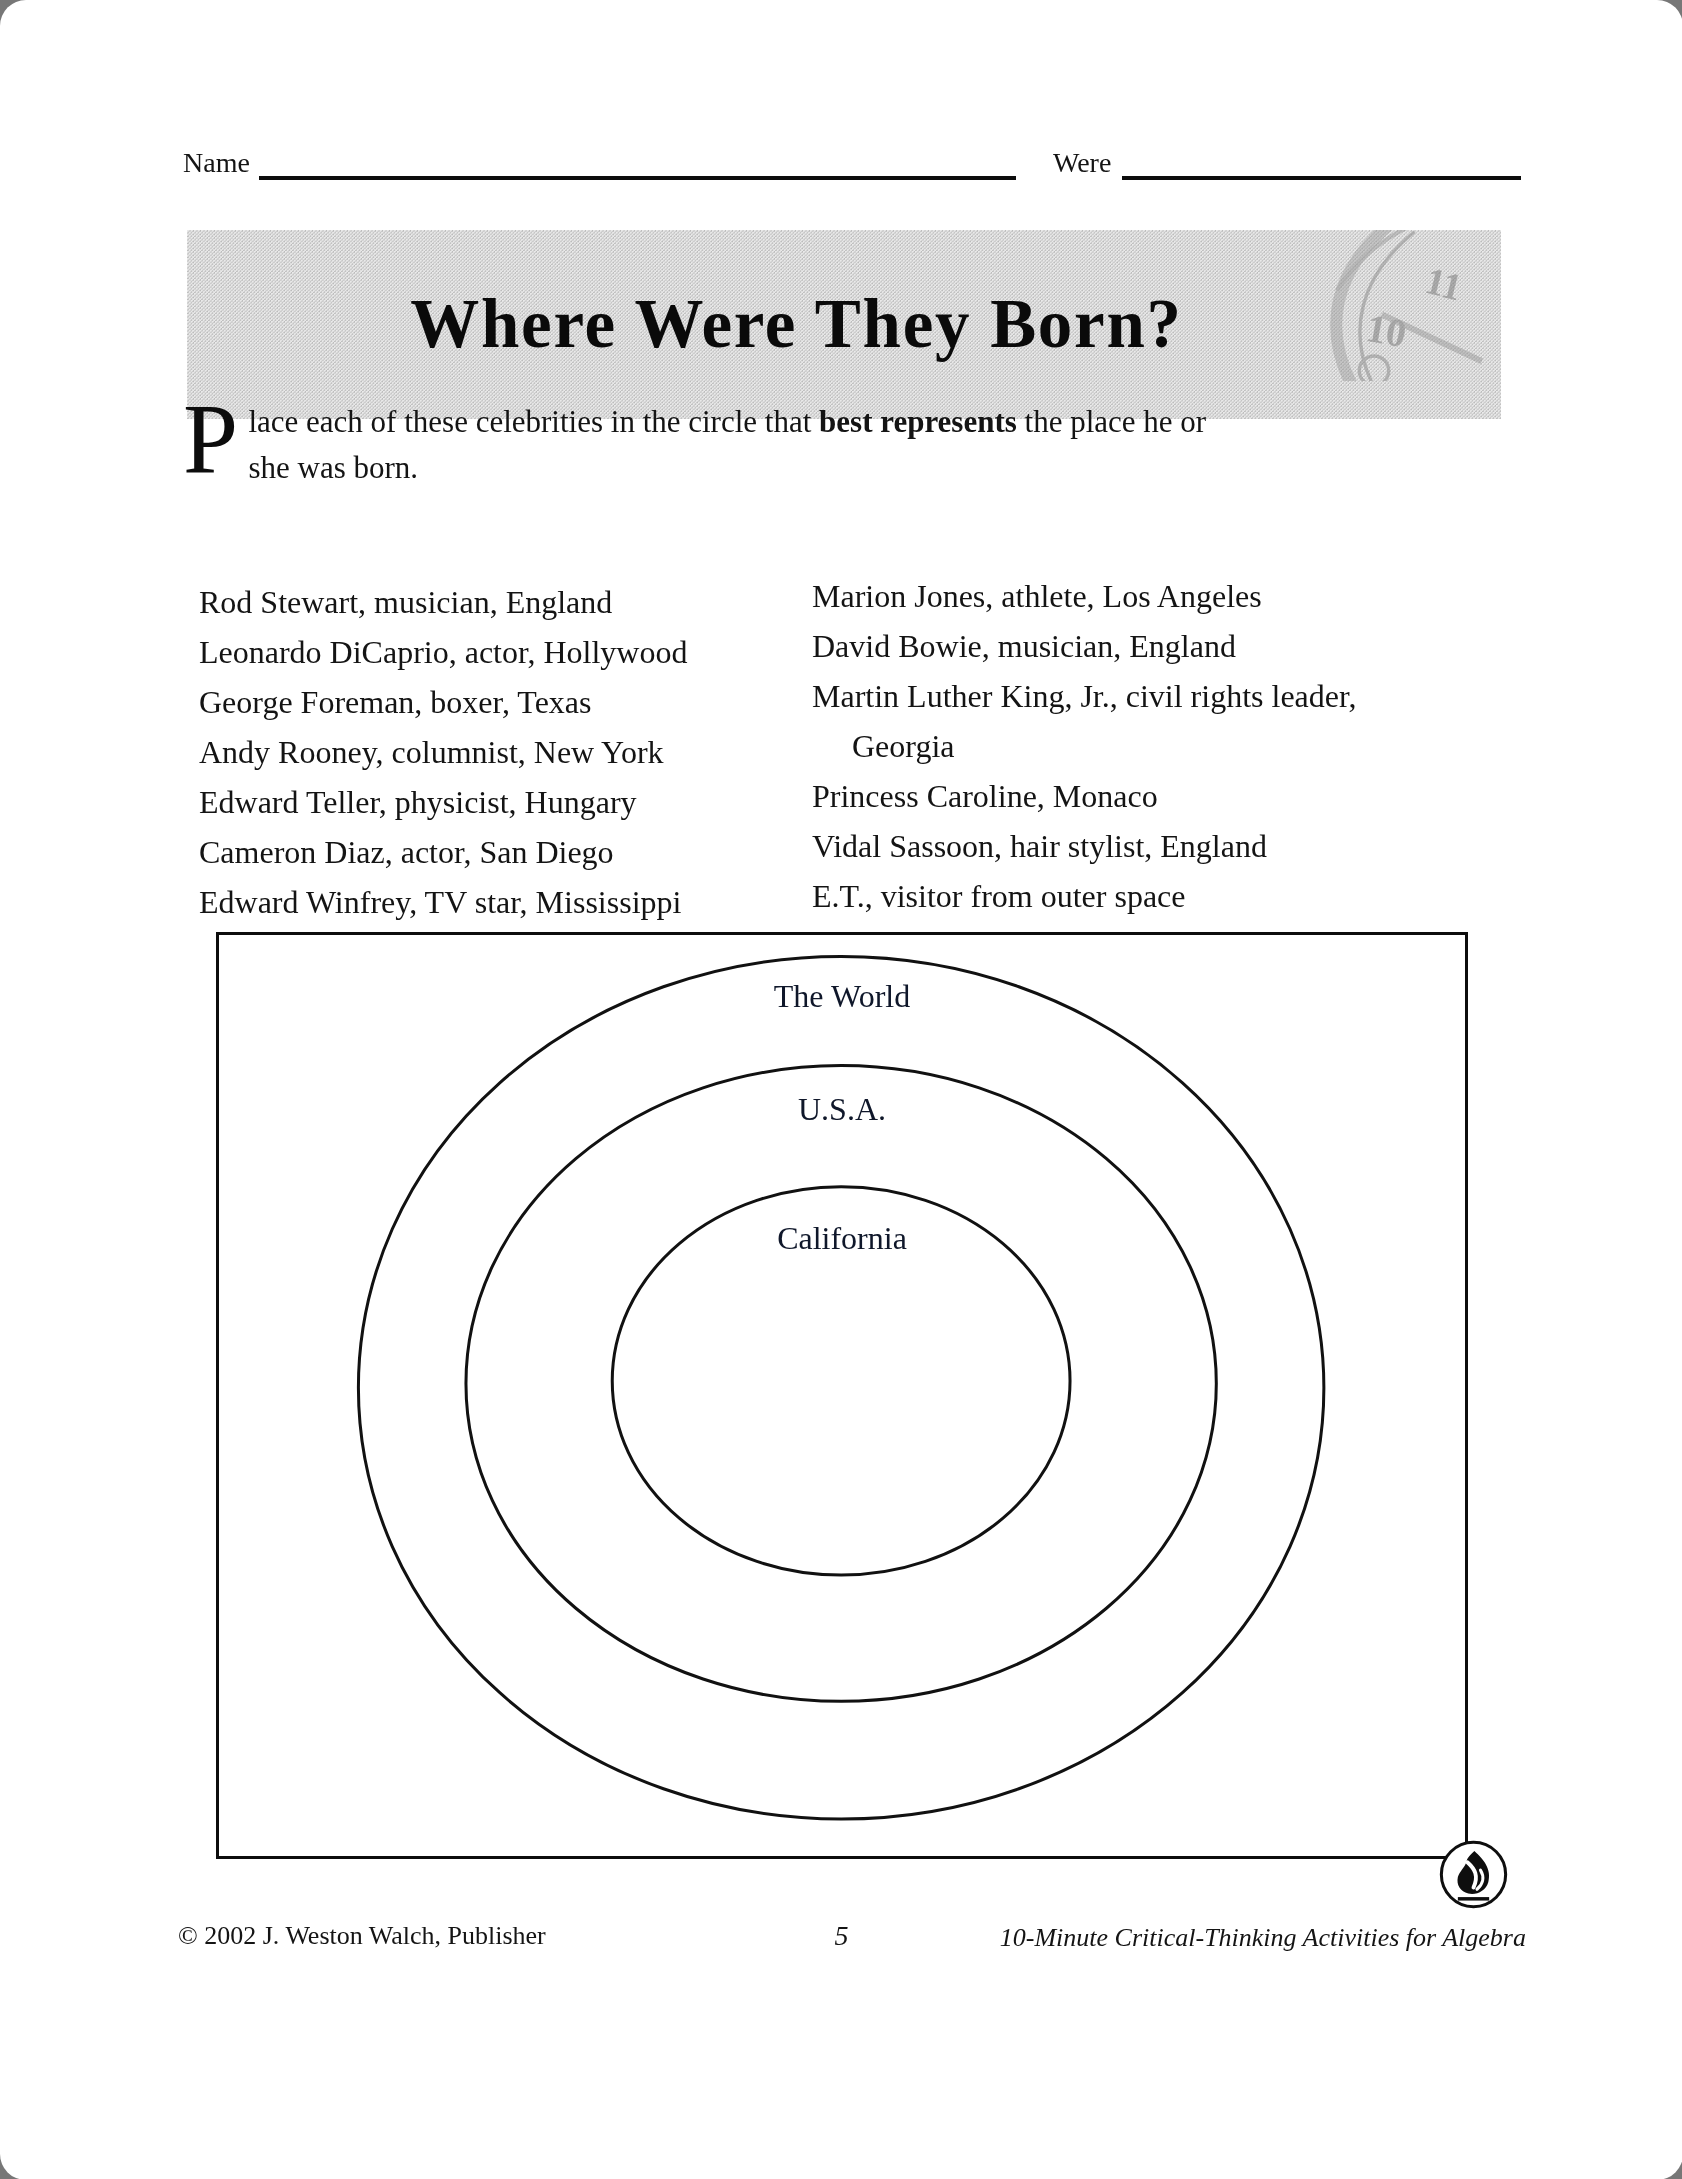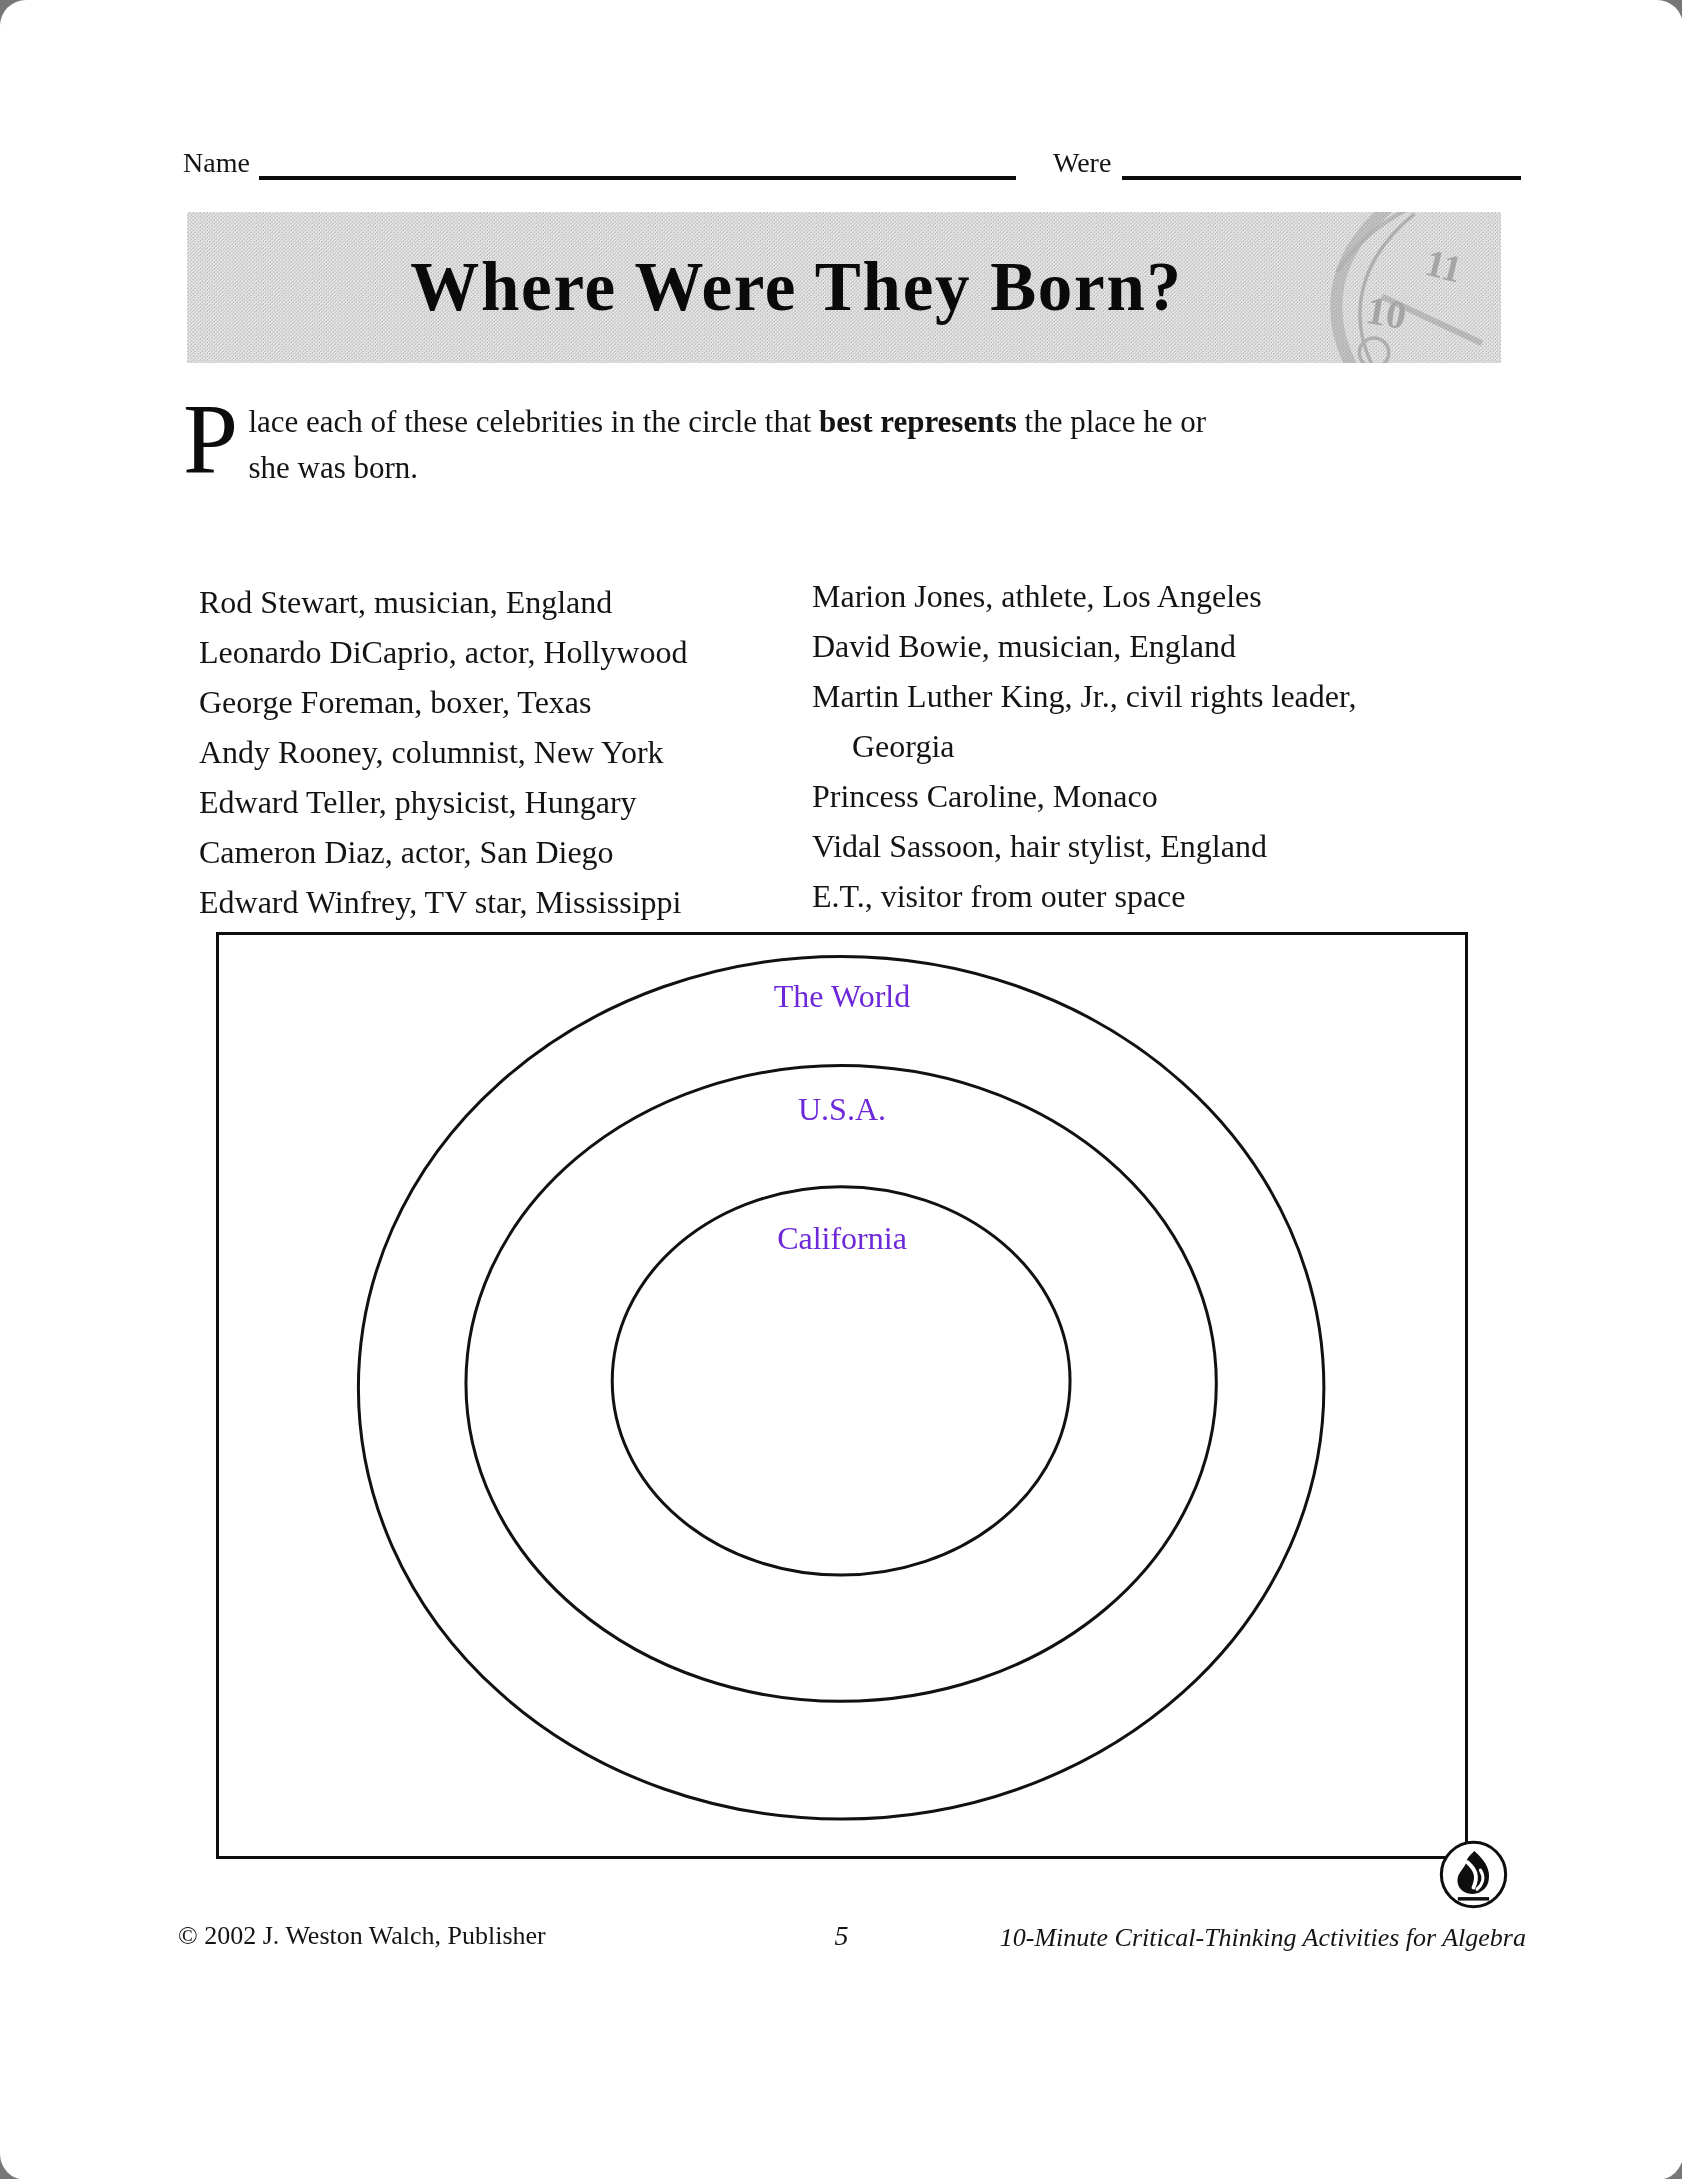--- a/index.html
+++ b/index.html
@@ -23,7 +23,7 @@
 
   
   .banner {
-    position:absolute; left:187px; top:212px; width:1314px; height:151px;
+    position:absolute; left:187px; top:230px; width:1314px; height:189px;
     background-color:#e9e9e9;
     background-image:
       linear-gradient(45deg,#b9b9b9 25%,transparent 25%,transparent 75%,#b9b9b9 75%),

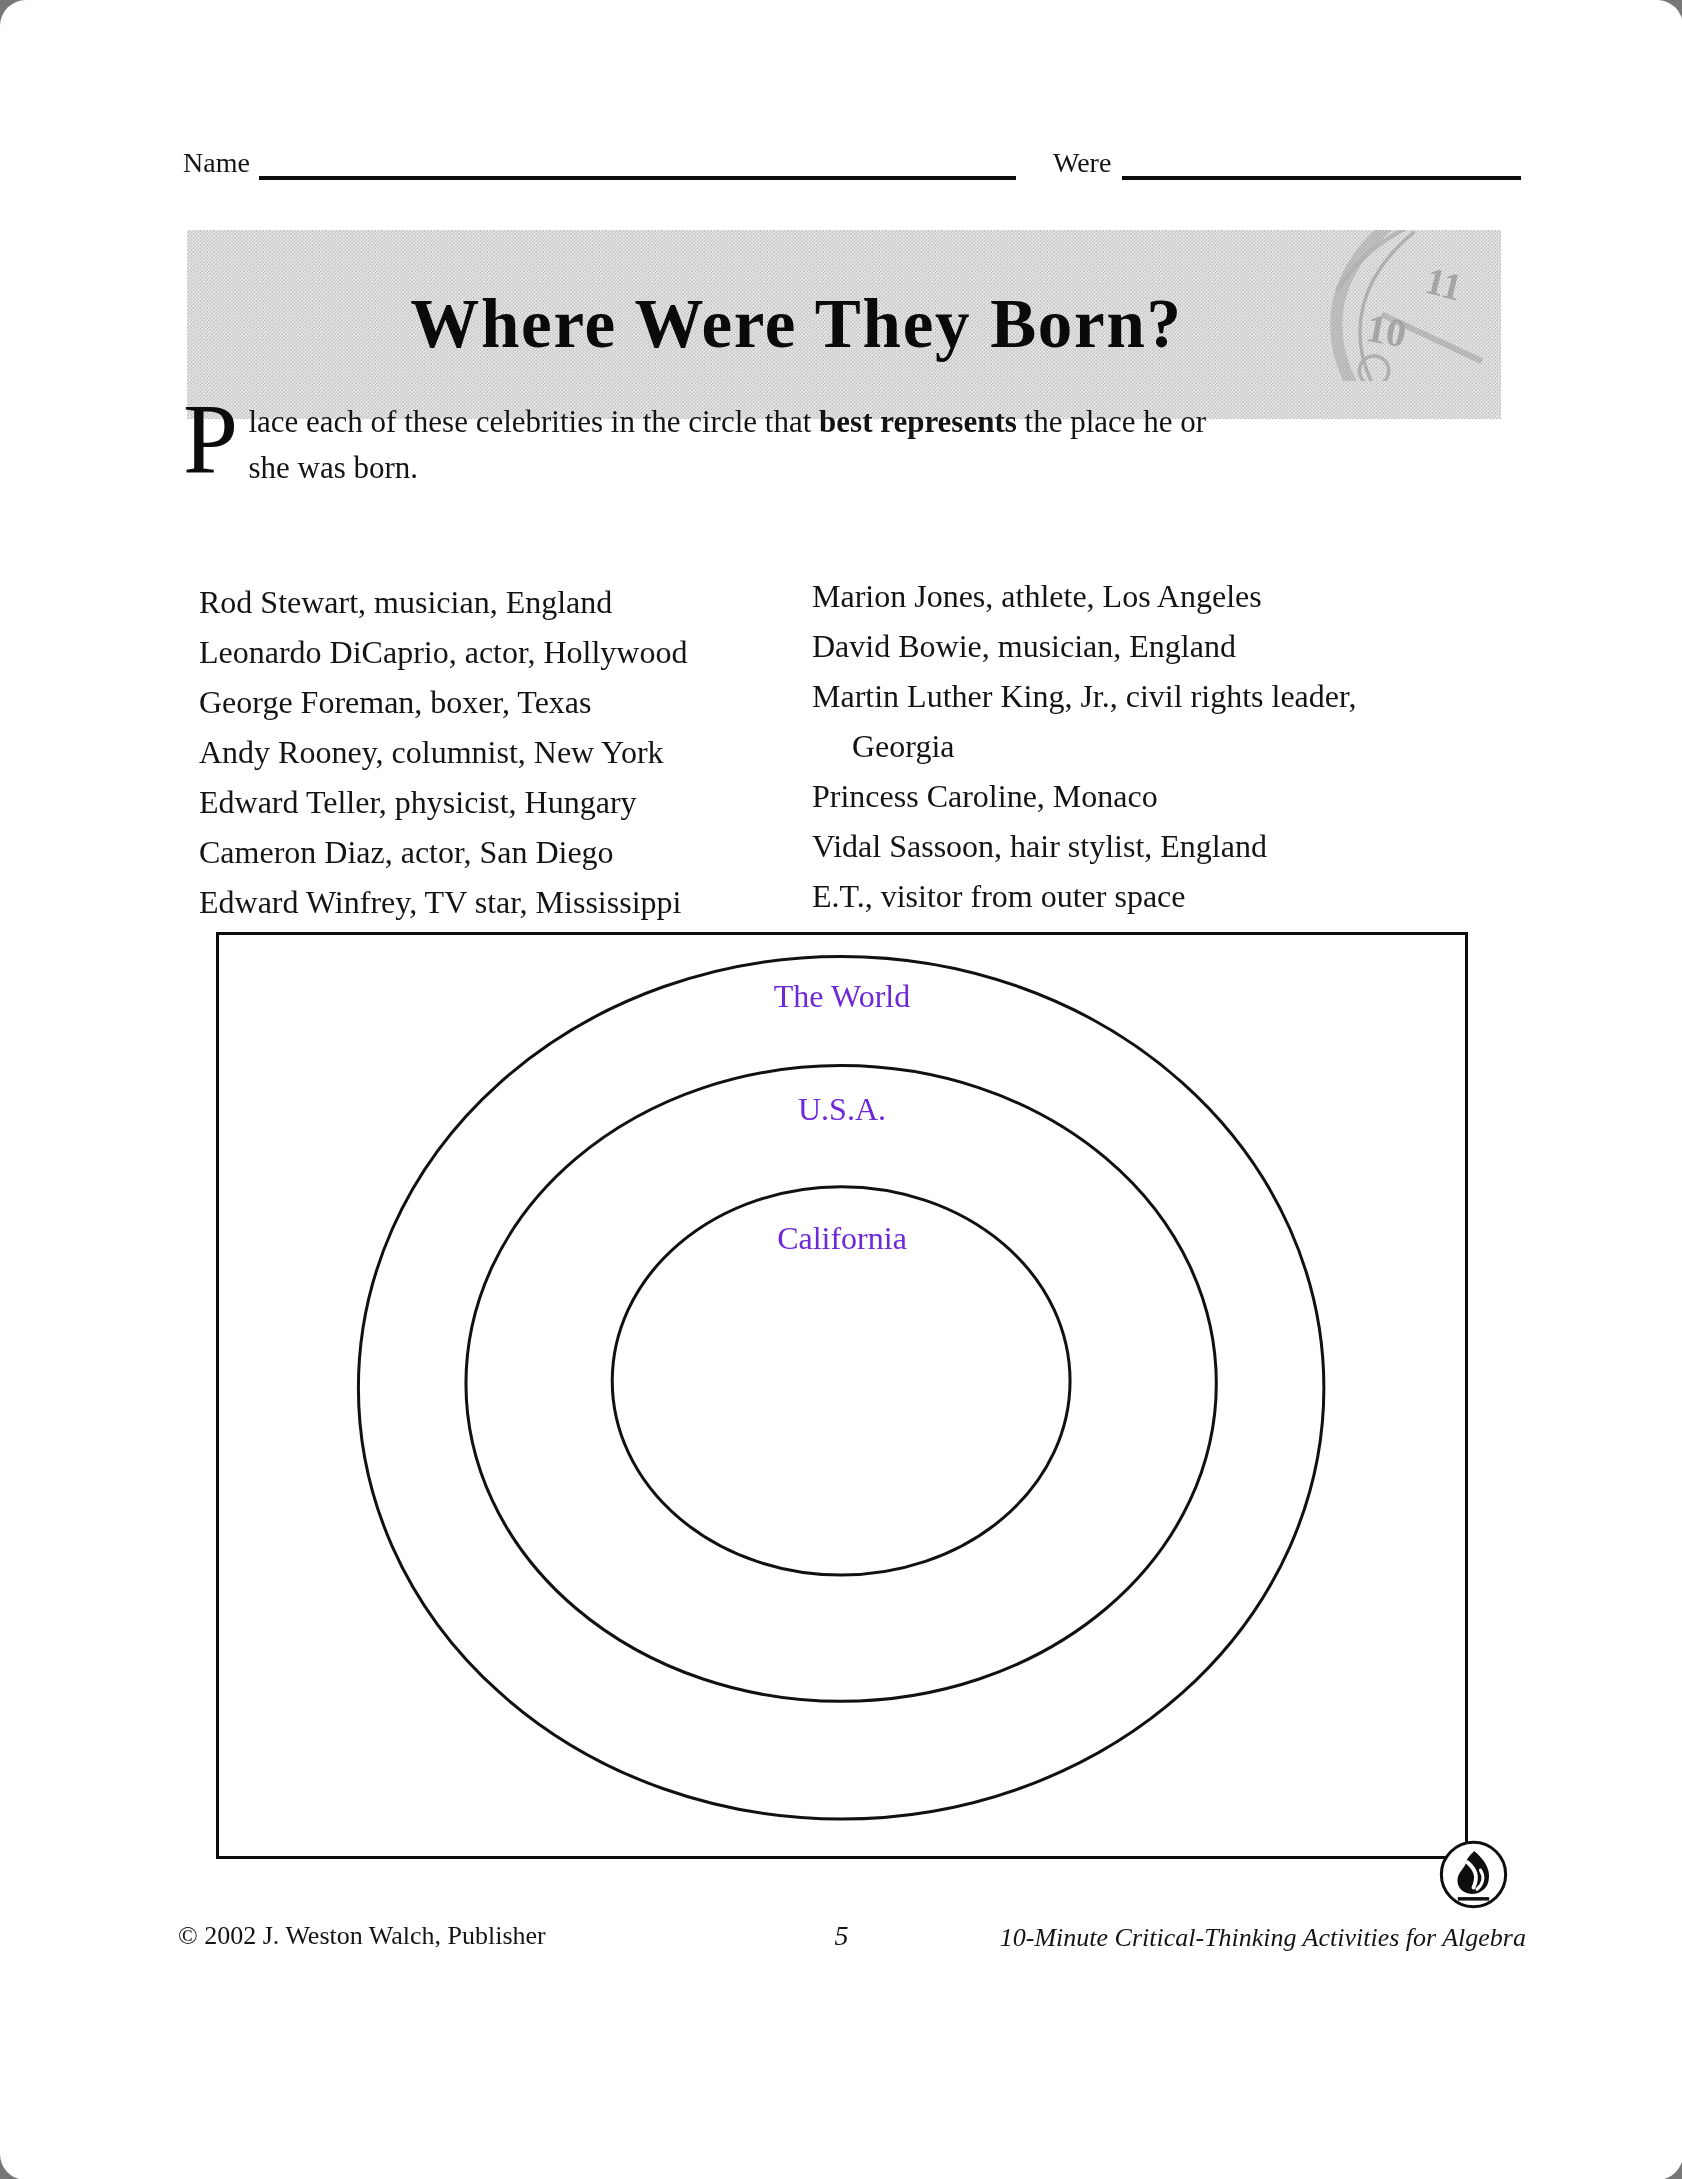--- a/index.html
+++ b/index.html
@@ -59,7 +59,7 @@
     border:3.5px solid #0d0d0d;
   }
   .rings { position:absolute; left:0; top:0; width:100%; height:100%; }
-  .ring-label { position:absolute; left:0; width:100%; text-align:center; font-size:32px; color:#6d28d9; }
+  .ring-label { position:absolute; left:0; width:100%; text-align:center; font-size:32px; color:#0f172a; }
   .label-world      { top:43px; }
   .label-usa        { top:156px; }
   .label-california { top:285px; }

